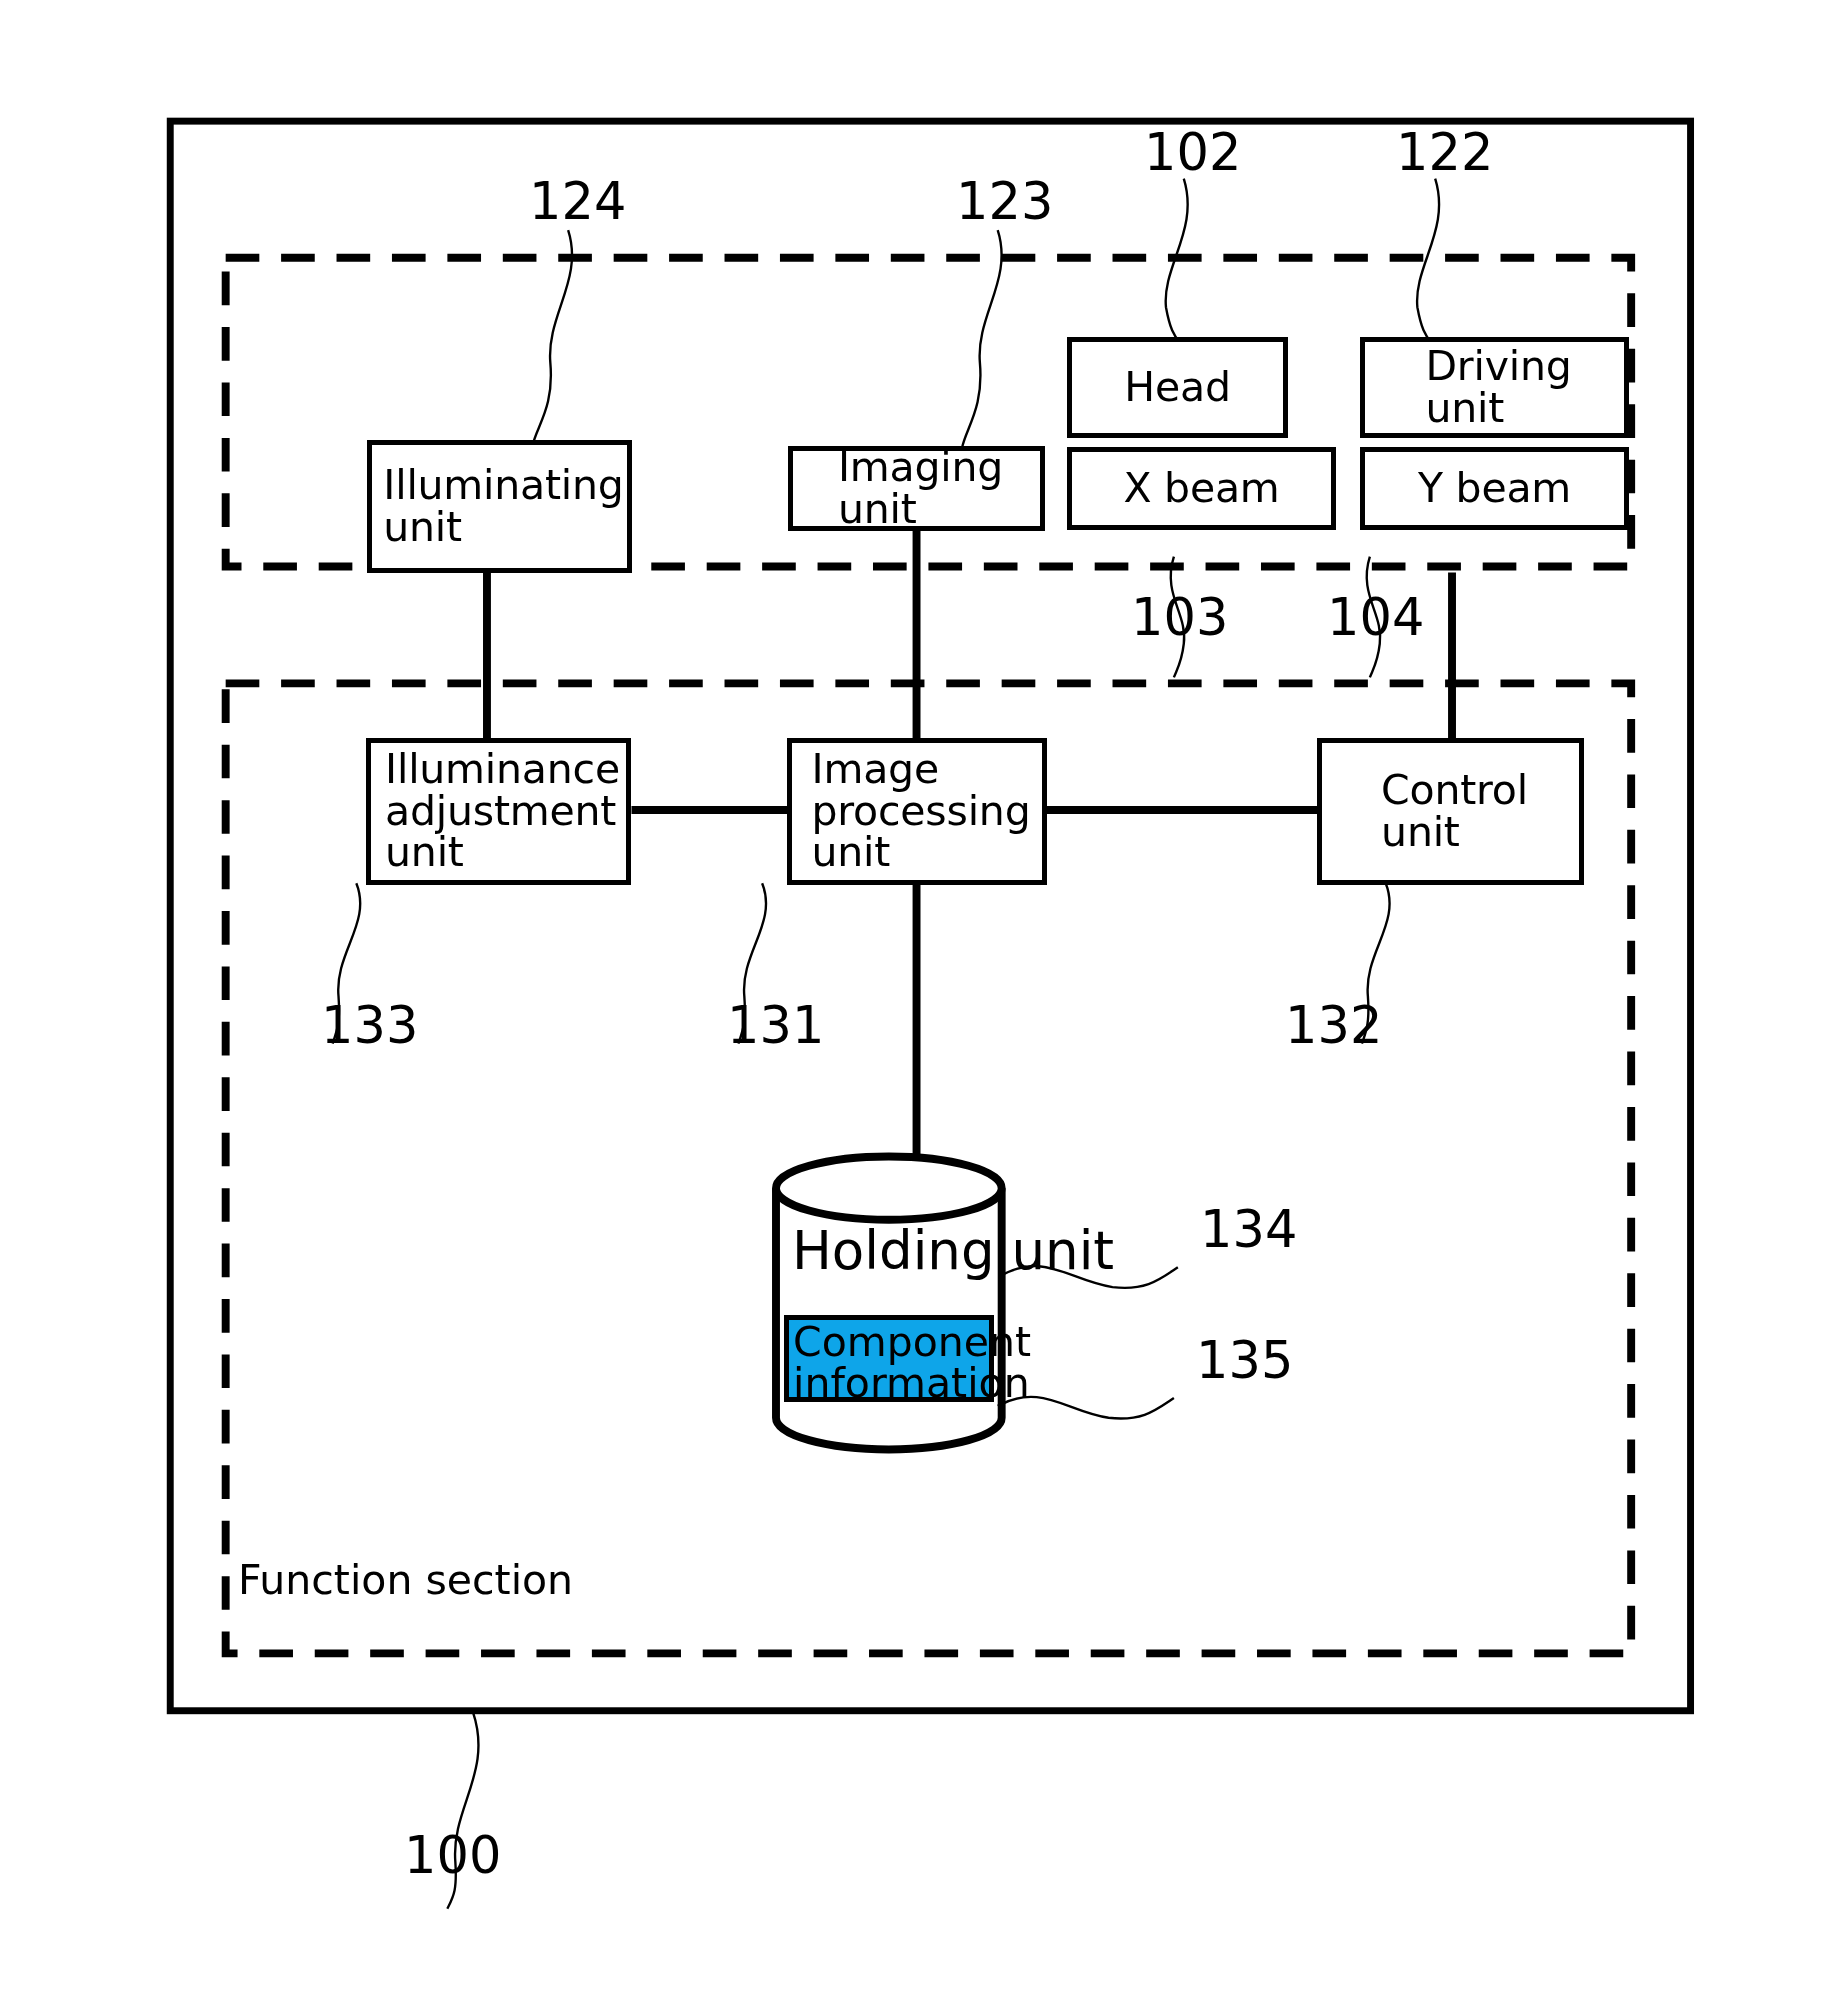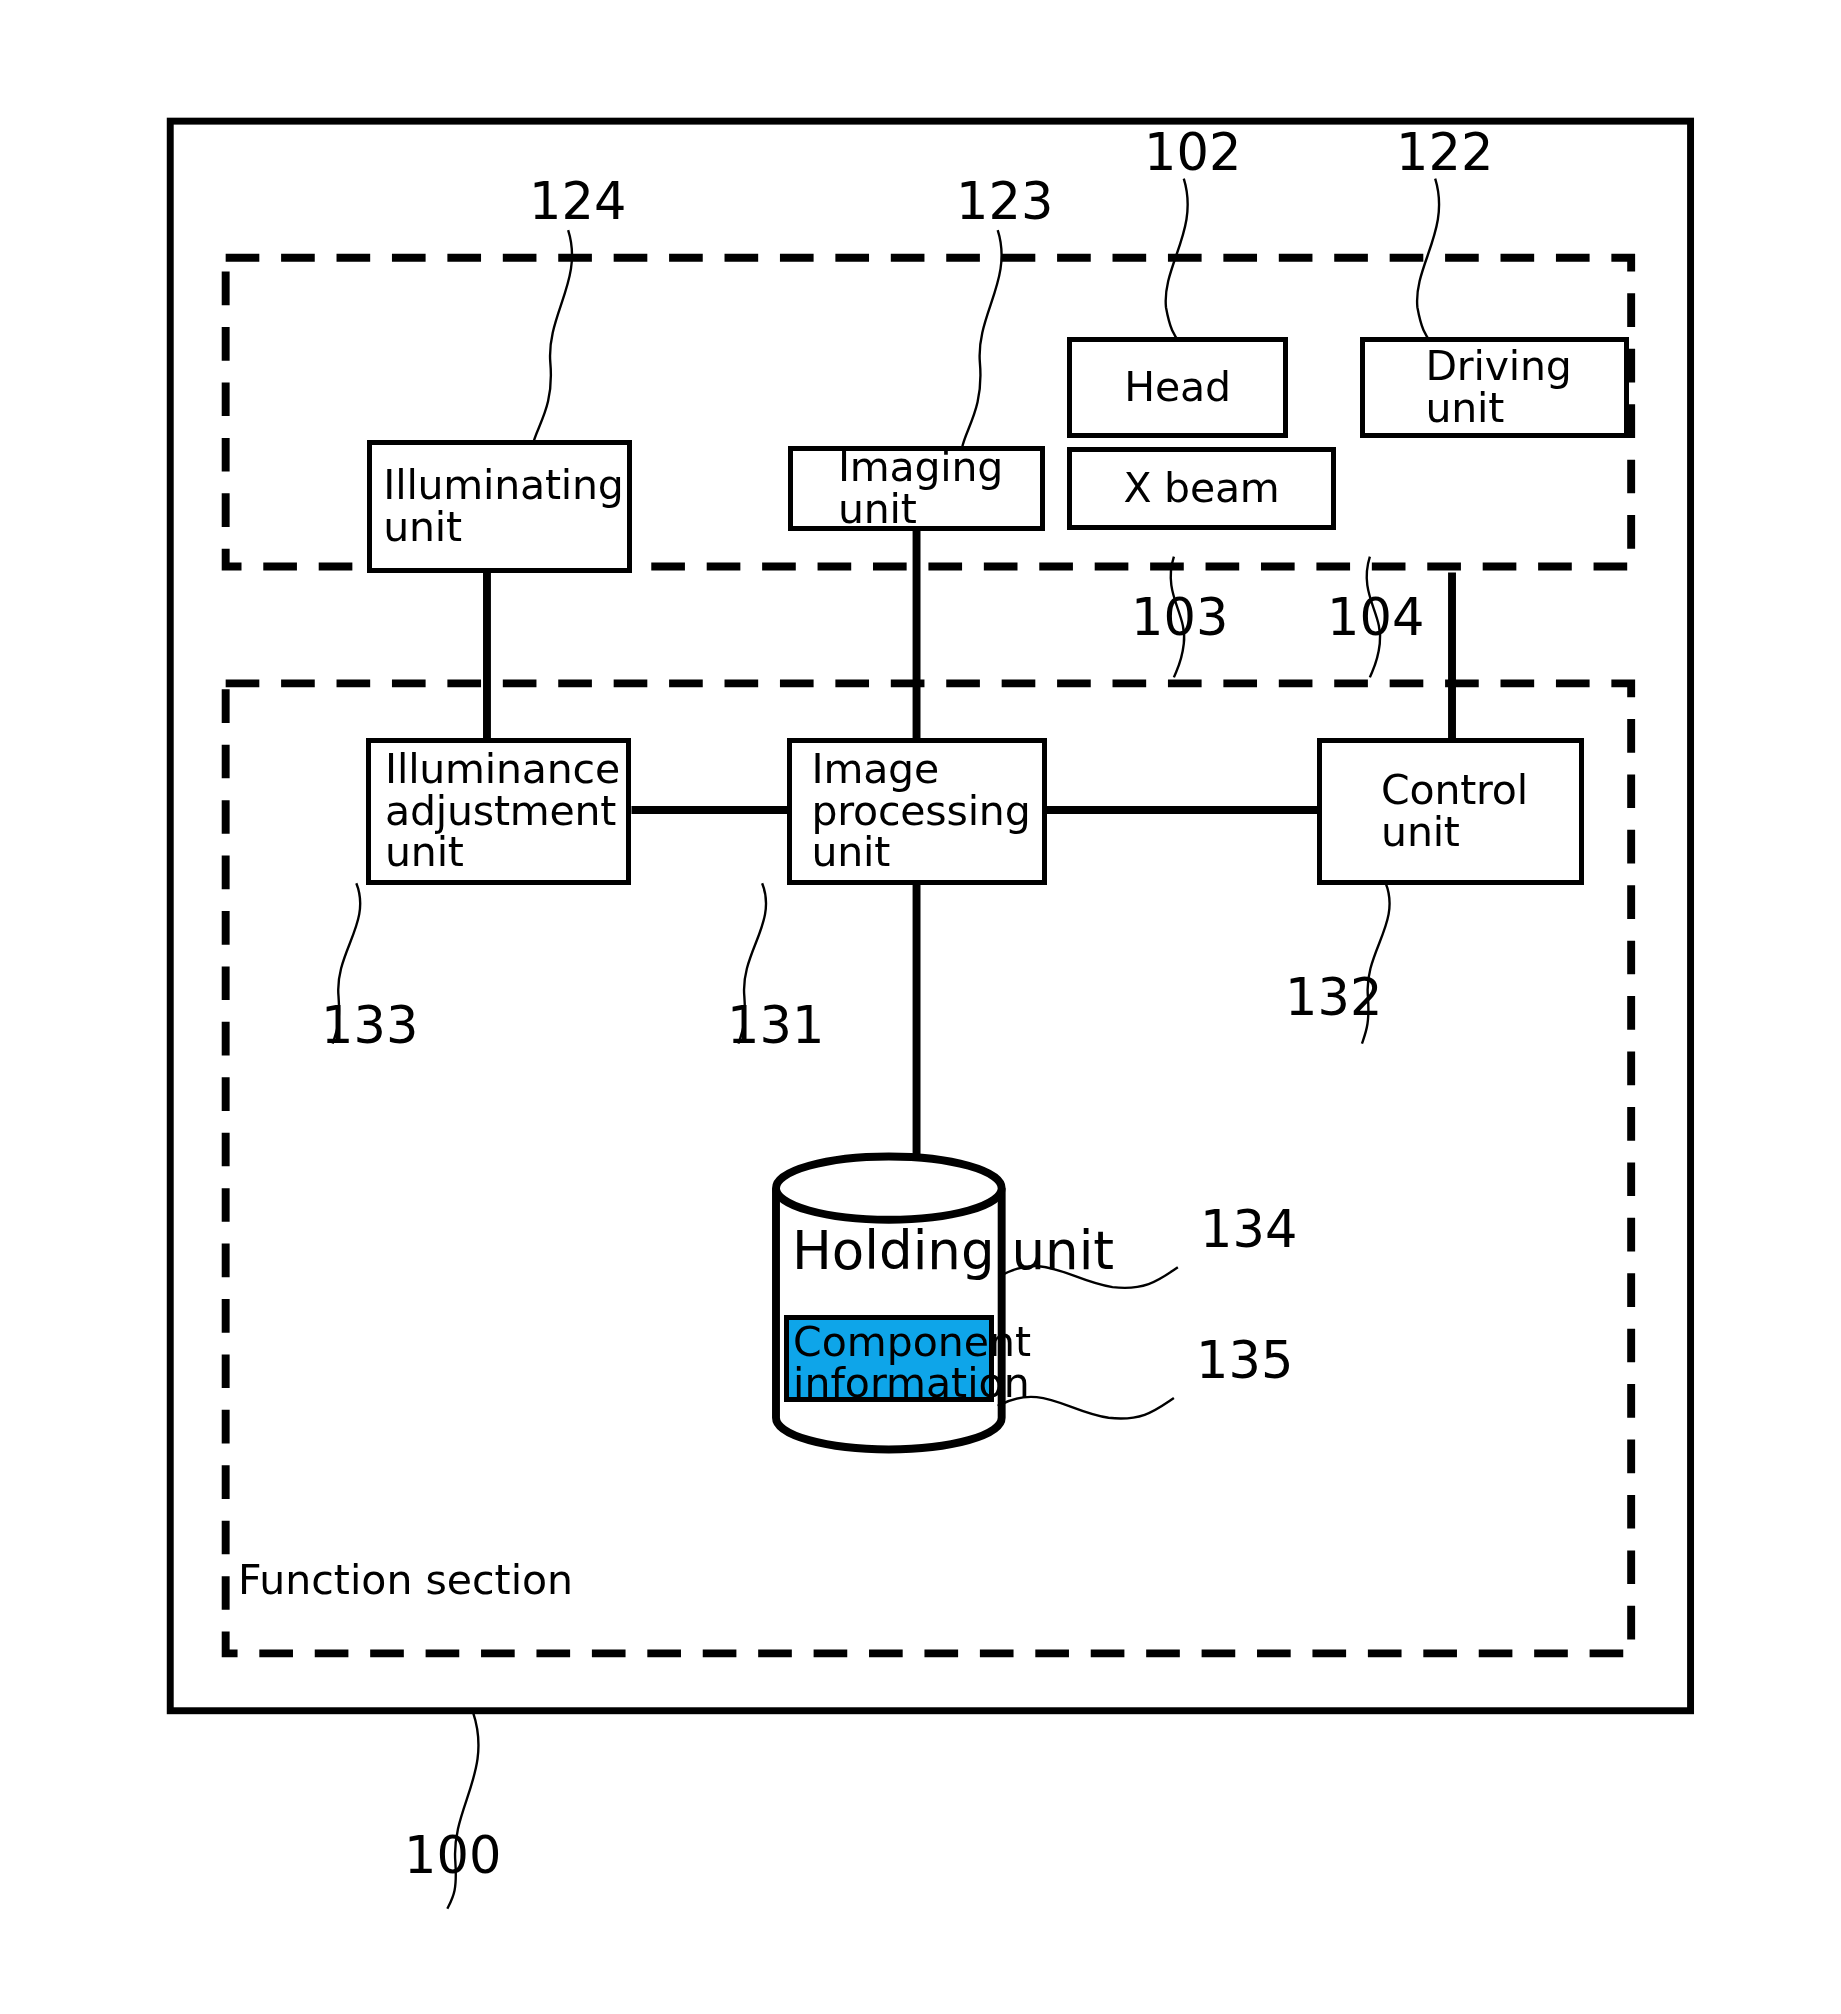--- a/index.html
+++ b/index.html
@@ -154,6 +154,9 @@
     <span style="white-space: pre-line;">X beam</span>
   </div>
 
+  <div class="box" style="left:1360px; top:447px; width:269px; height:83px;">
+    <span style="white-space: pre-line;">Y beam</span>
+  </div>
 
   <div class="box left-text" style="left:366px; top:738px; width:265px; height:147px;">
     <span style="white-space: pre-line;">Illuminance

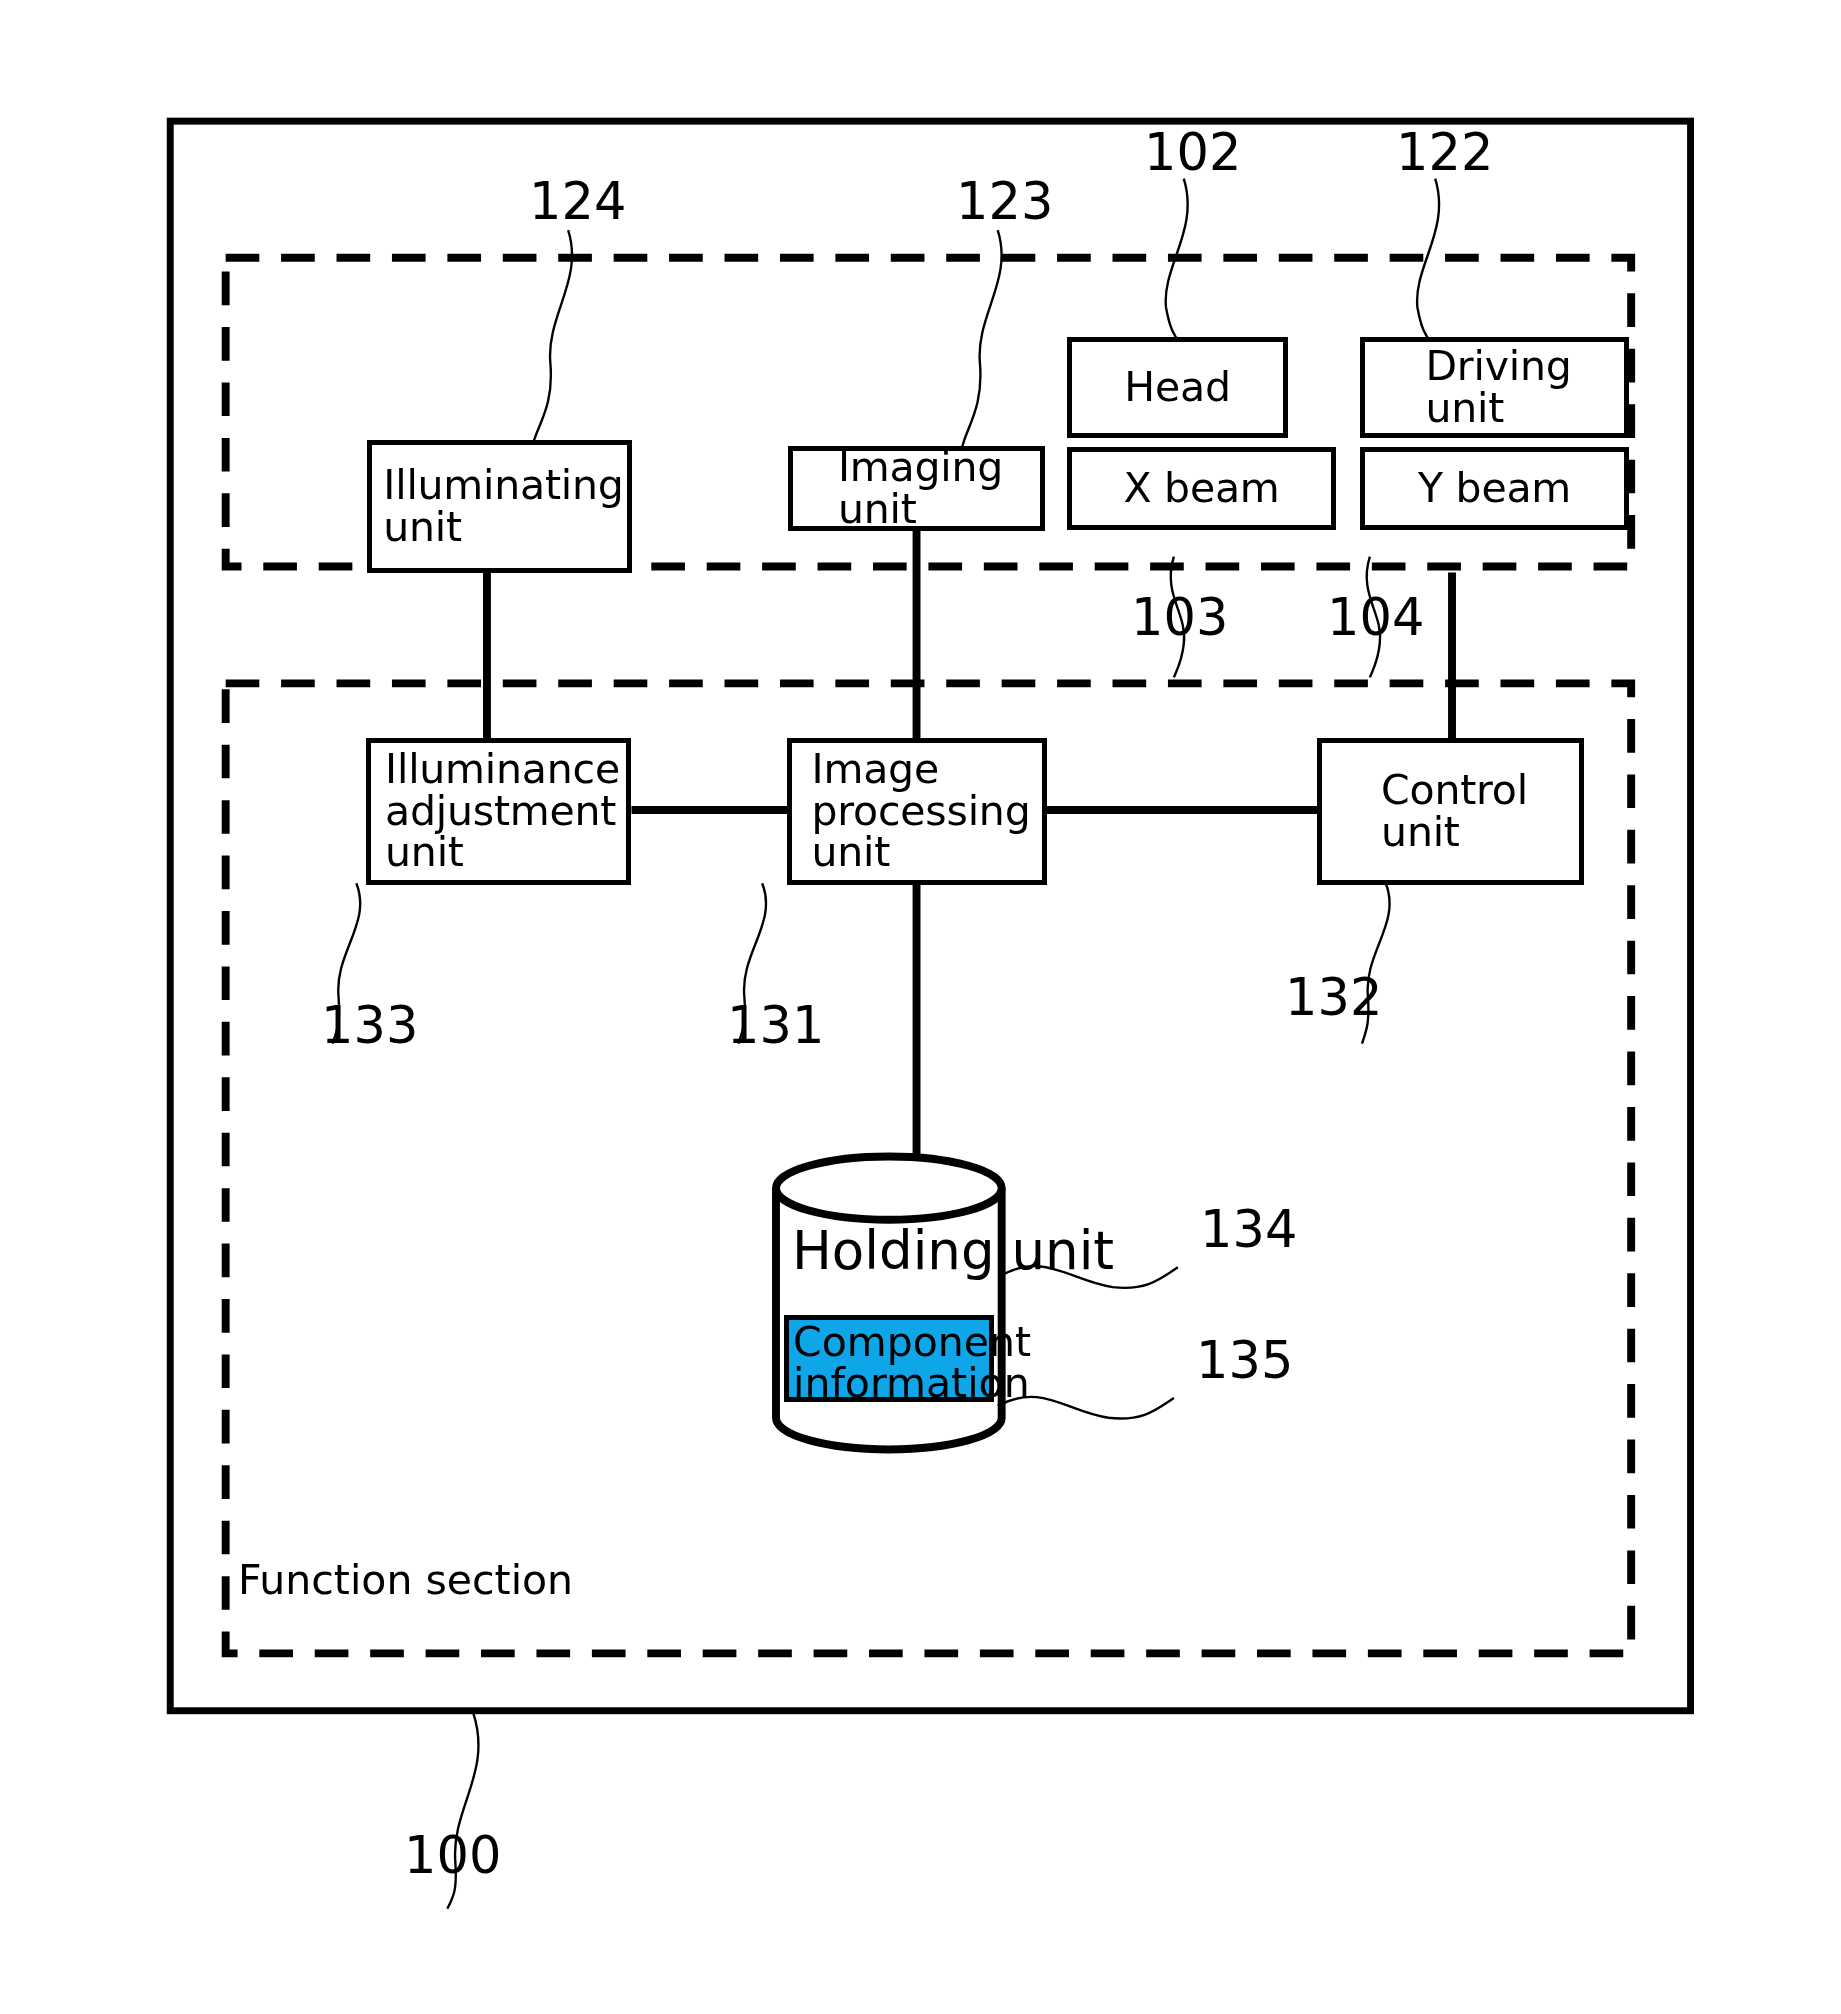--- a/index.html
+++ b/index.html
@@ -198,7 +198,7 @@
 
   <div class="reflabel" style="left:727px; top:1000px;">131</div>
 
-  <div class="reflabel" style="left:1285px; top:972px;">132</div>
+  <div class="reflabel" style="left:1285px; top:1000px;">132</div>
 
   <div class="reflabel" style="left:1200px; top:1204px;">134</div>
 

